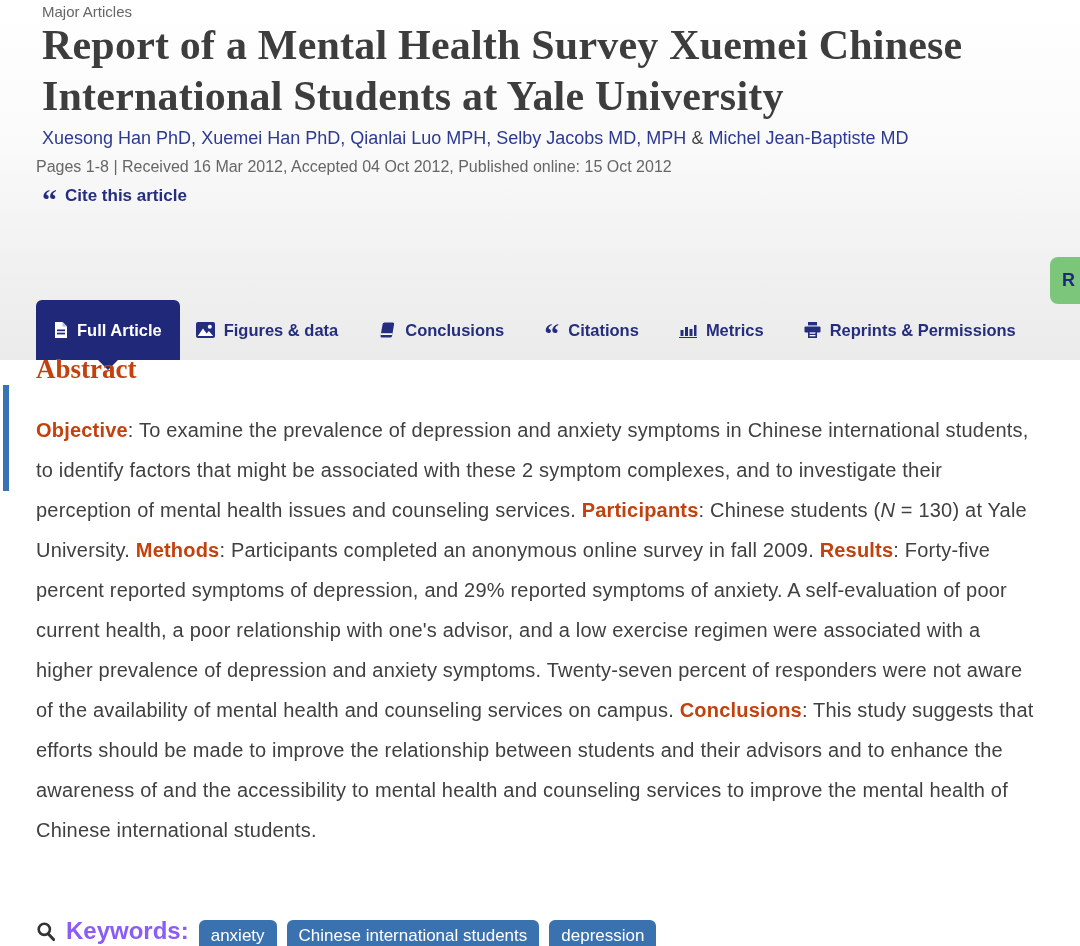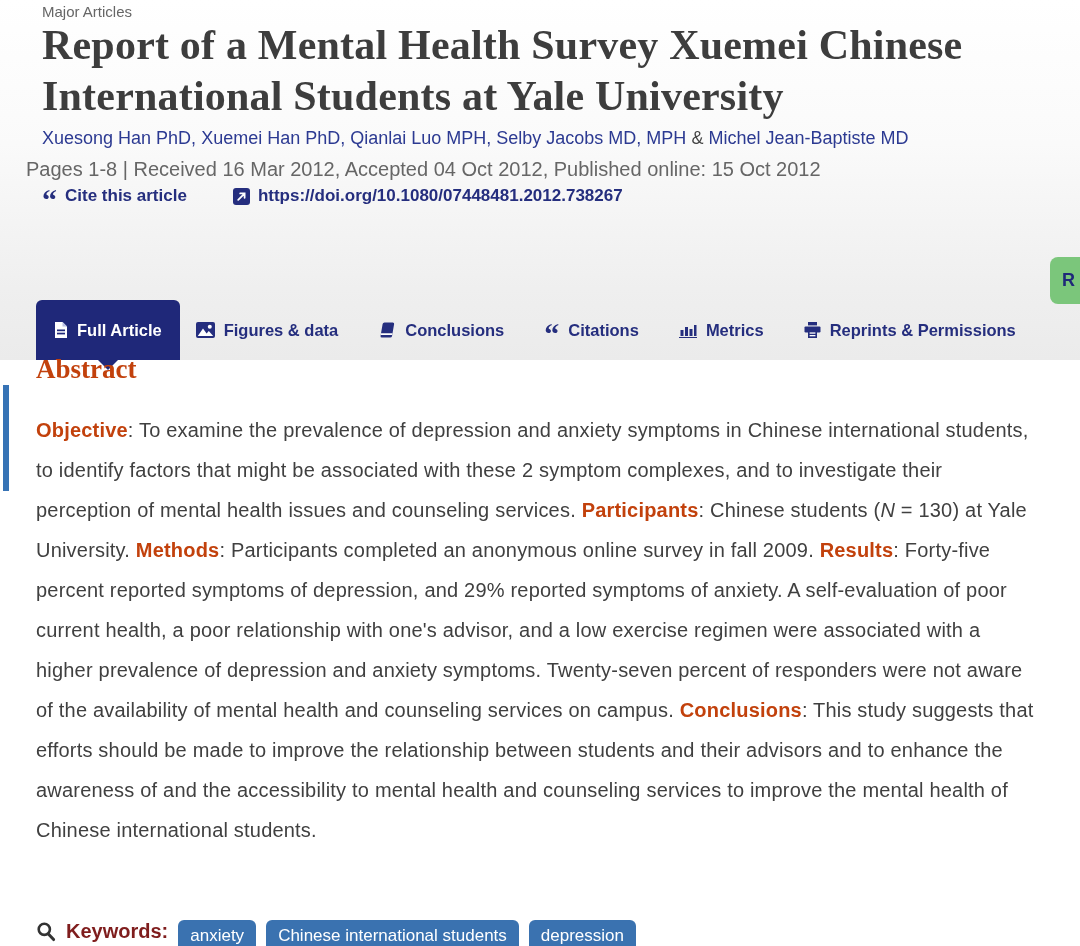--- a/index.html
+++ b/index.html
@@ -21,7 +21,7 @@
   .author-link { color:#2c3a92; text-decoration:none; cursor:pointer;margin-top:42px; }
   .sep { color:#2c3a92; }
   .amp { color:#444; }
-  .meta { position:absolute; left:26px; top:158px; font-size:20px; color:#666; }
+  .meta { position:absolute; left:36px; top:158px; font-size:16px; color:#666; }
   .cite-row { position:absolute; left:42px; top:186px; display:flex; align-items:center; gap:46px; }
   .cite-link, .doi-link {
     display:flex; align-items:center; gap:8px;

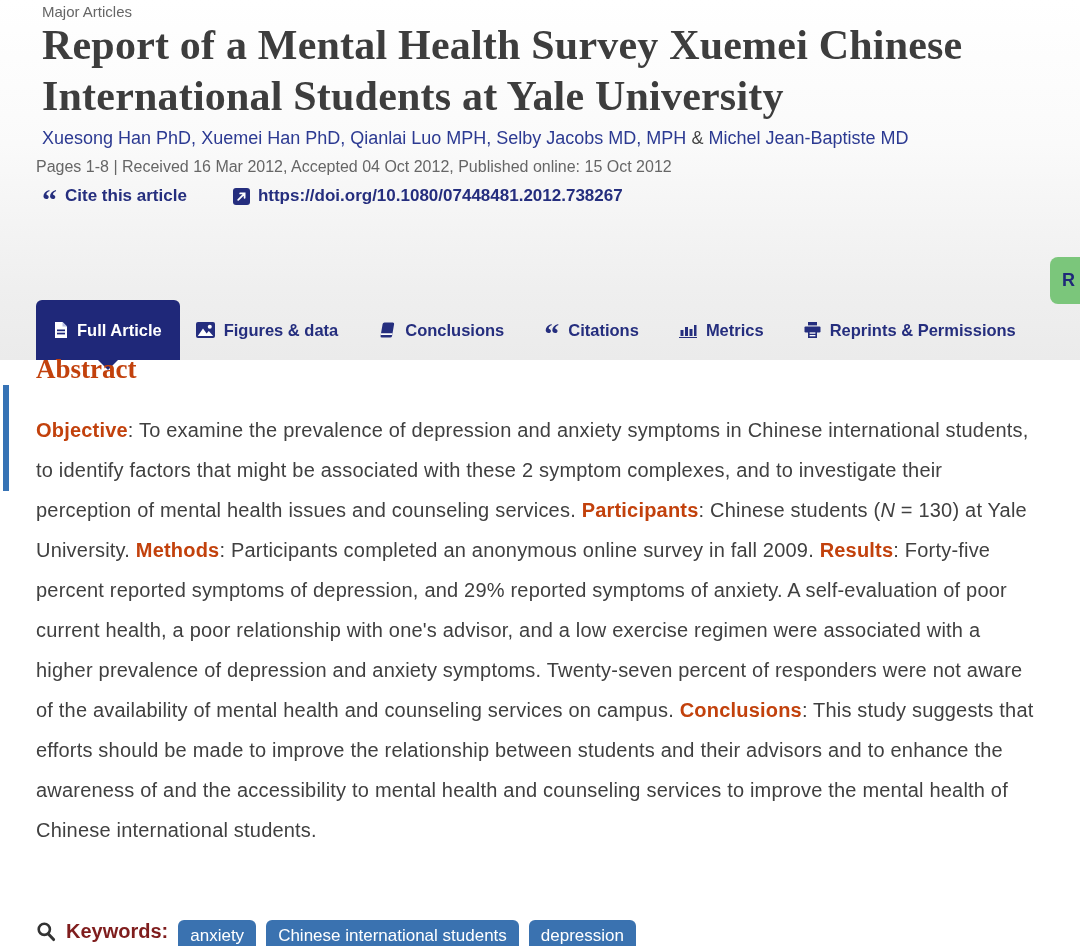--- a/index.html
+++ b/index.html
@@ -96,13 +96,6 @@
       <span class="quote-glyph">“</span>
       <span>Cite this article</span>
     </a>
-    <a class="doi-link">
-      <svg width="17" height="17" viewBox="0 0 17 17">
-          <rect width="17" height="17" rx="3" fill="#252e7e"></rect>
-          <path d="M5.2 11.8 L11.2 5.8 M7.2 5.4 h4.4 v4.4" stroke="#fff" stroke-width="1.8" fill="none" stroke-linecap="round"></path>
-        </svg>
-      <span>https://doi.org/10.1080/07448481.2012.738267</span>
-    </a>
   </div>
 
   <nav class="tabs">

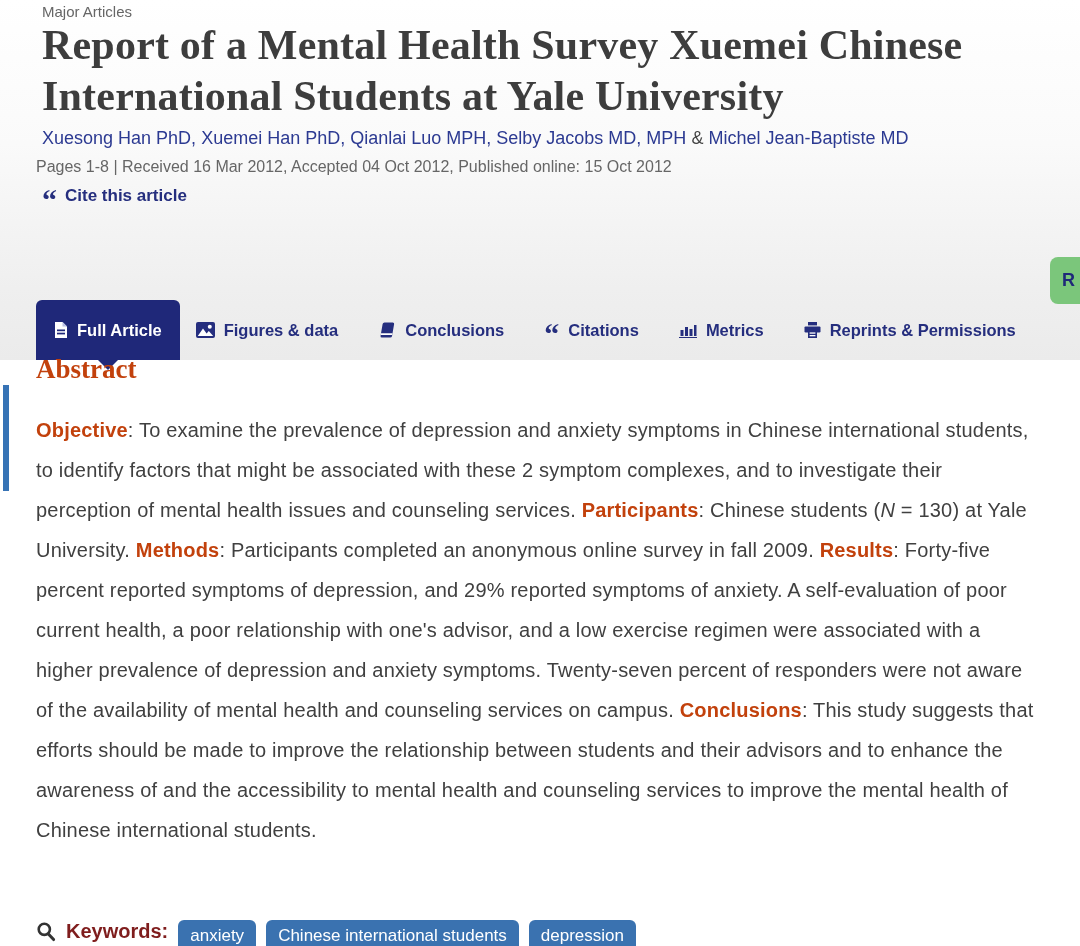--- a/index.html
+++ b/index.html
@@ -70,7 +70,7 @@
   .keywords-row {
     position:absolute; left:36px; top:916px; display:flex; align-items:flex-start; gap:10px;
   }
-  .keywords-label { font-size:20px; font-weight:700; color:#7f1d1d; line-height:30px; }
+  .keywords-label { font-size:24px; font-weight:700; color:#8b5cf6; line-height:30px; }
   .kw-icon { margin-top:5px; }
   .pill {
     background:#3a72b0; color:#fff; font-size:17px; line-height:20px;

